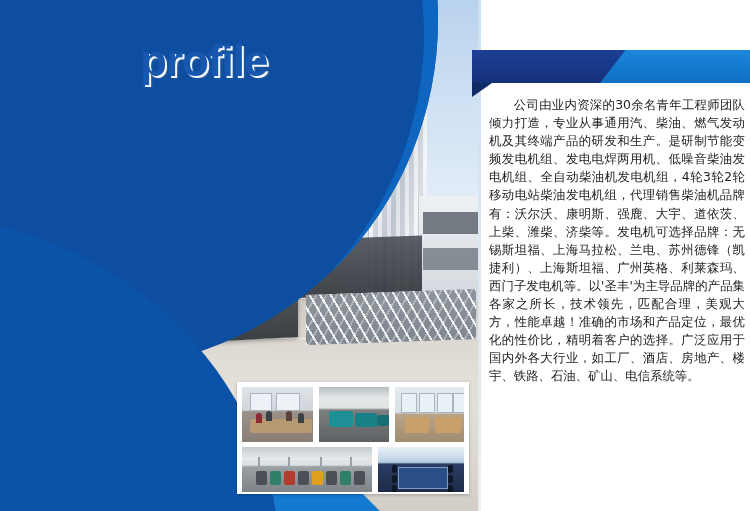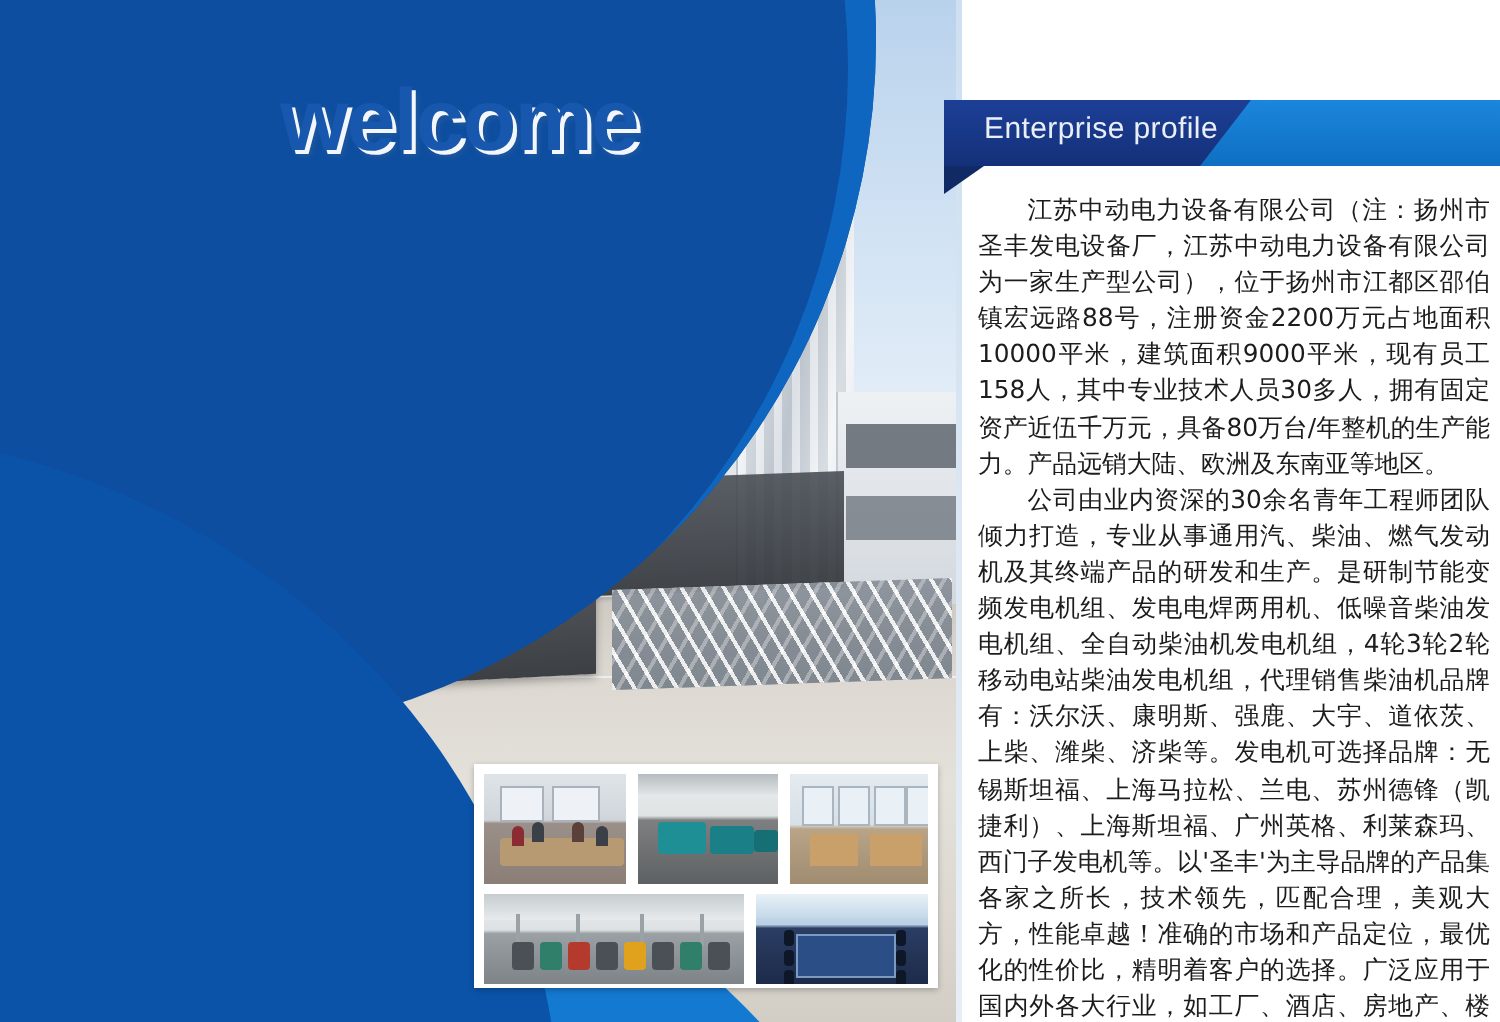--- a/index.html
+++ b/index.html
@@ -330,7 +330,7 @@
     <div class="swoosh-bot-c"></div>
     <div class="swoosh-bot-b"></div>
 
-    <div class="welcome">welcome</div>
+    <div class="welcome">profile</div>
 
     <div class="collage">
       <div class="row top">

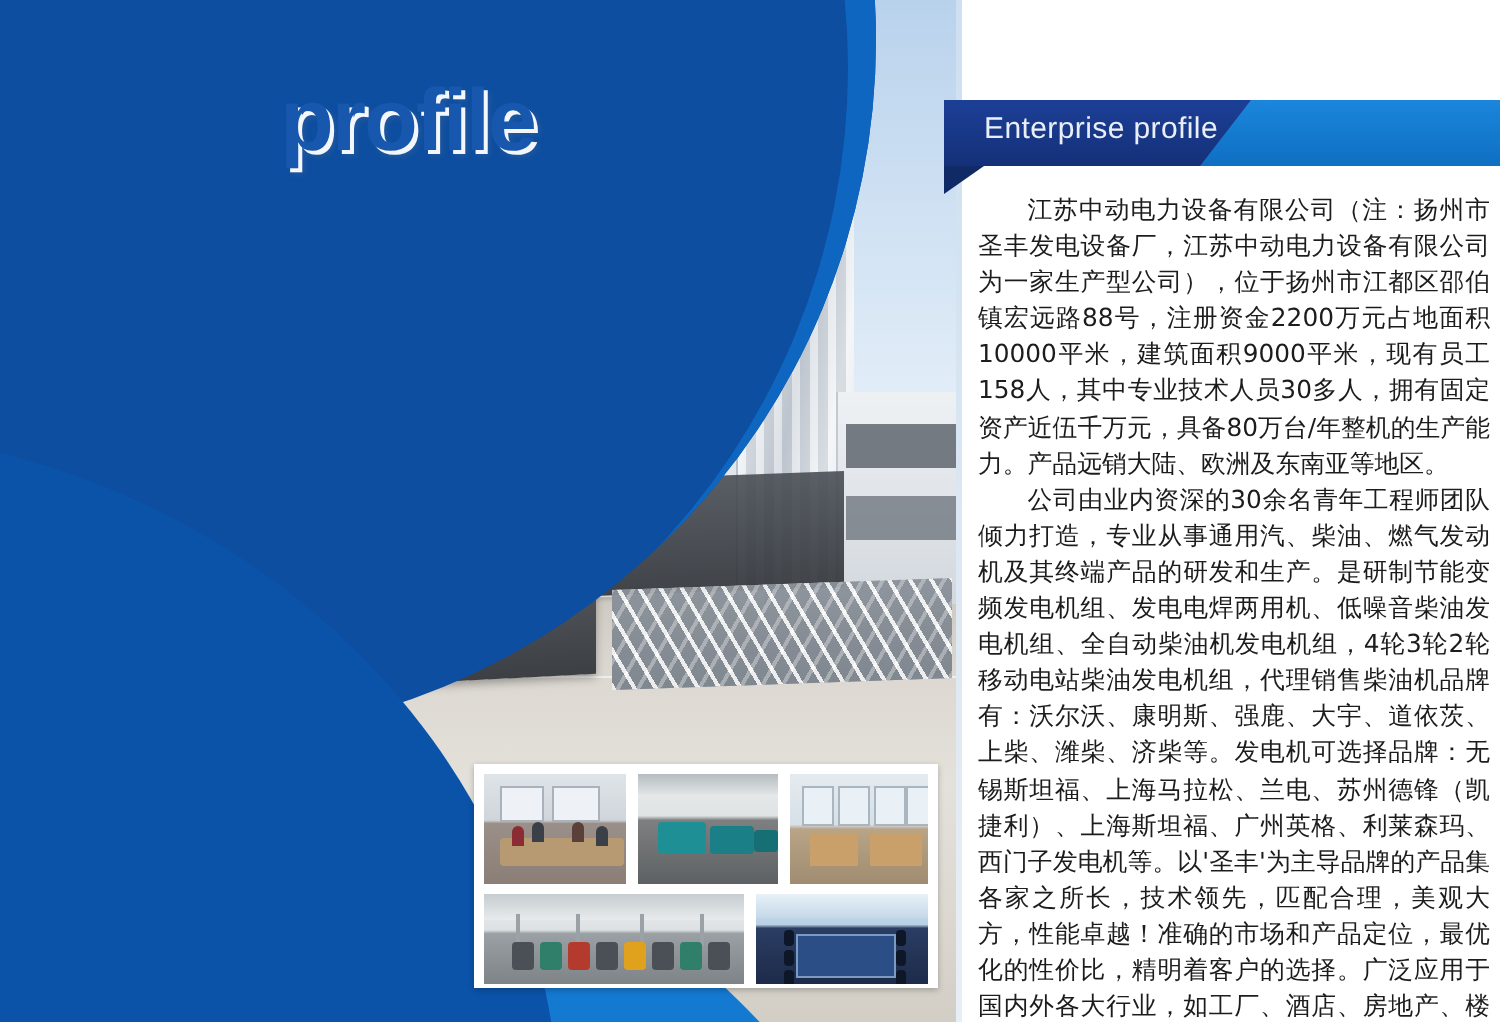--- a/index.html
+++ b/index.html
@@ -393,7 +393,6 @@
     <div class="dark"></div>
     <div class="light"></div>
     <div class="tail"></div>
-    <div class="en">Enterprise profile</div>
   </div>
 
   <div class="copy">

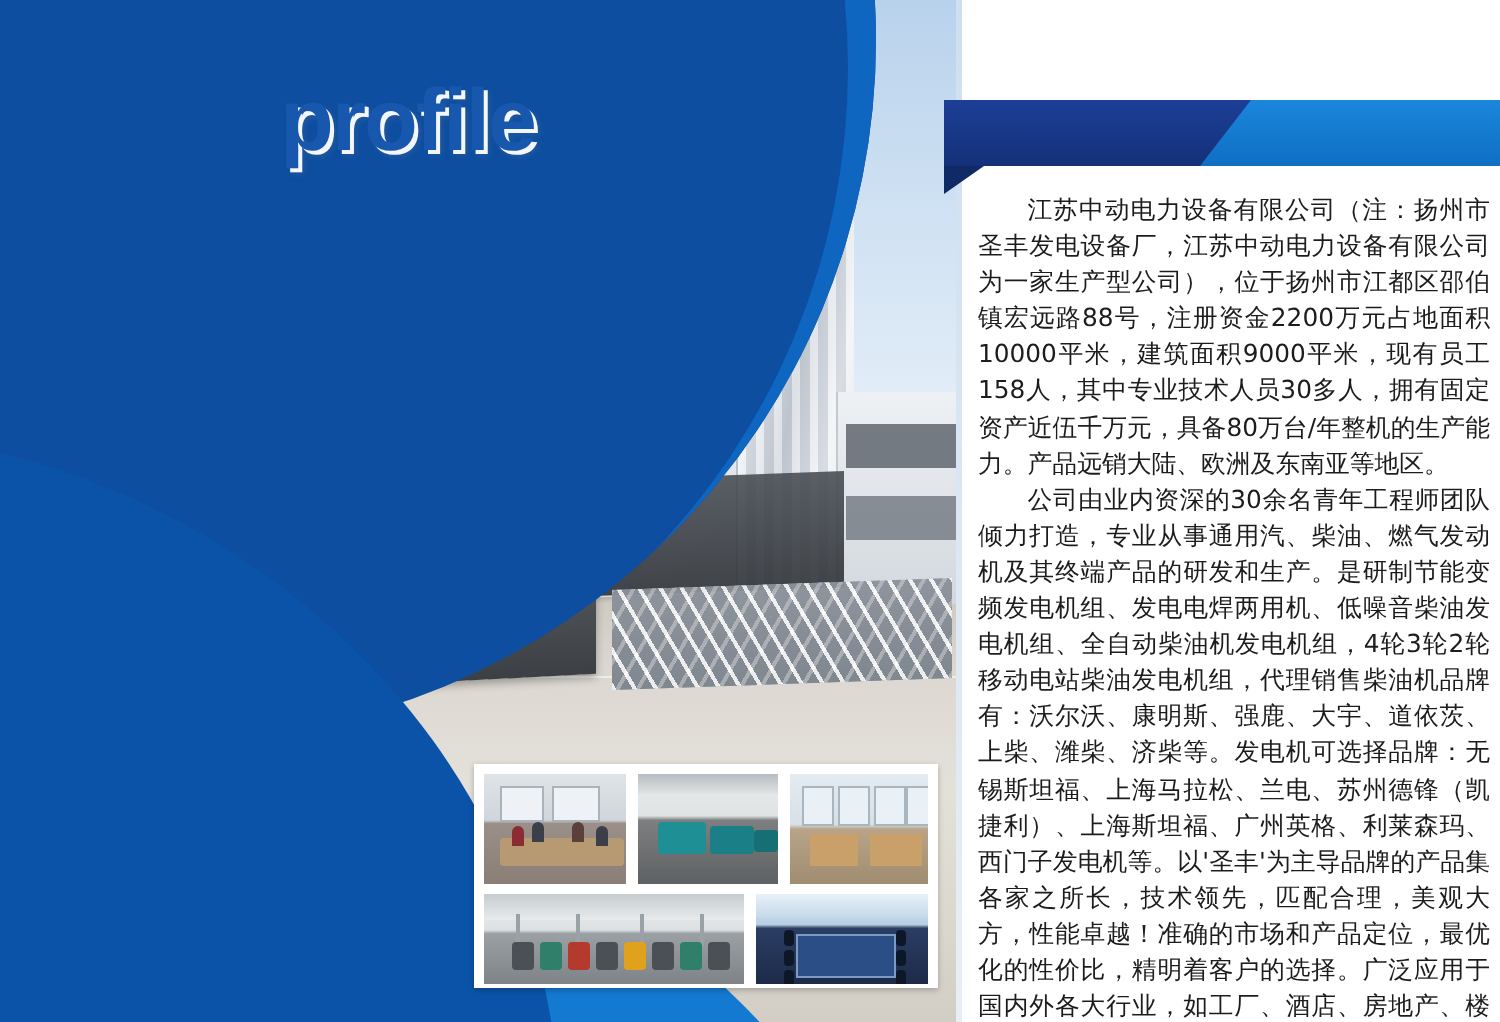--- a/index.html
+++ b/index.html
@@ -396,7 +396,6 @@
   </div>
 
   <div class="copy">
-    <p>江苏中动电力设备有限公司（注：扬州市圣丰发电设备厂，江苏中动电力设备有限公司为一家生产型公司），位于扬州市江都区邵伯镇宏远路88号，注册资金2200万元占地面积10000平米，建筑面积9000平米，现有员工158人，其中专业技术人员30多人，拥有固定资产近伍千万元，具备80万台/年整机的生产能力。产品远销大陆、欧洲及东南亚等地区。</p>
     <p>公司由业内资深的30余名青年工程师团队倾力打造，专业从事通用汽、柴油、燃气发动机及其终端产品的研发和生产。是研制节能变频发电机组、发电电焊两用机、低噪音柴油发电机组、全自动柴油机发电机组，4轮3轮2轮移动电站柴油发电机组，代理销售柴油机品牌有：沃尔沃、康明斯、强鹿、大宇、道依茨、上柴、潍柴、济柴等。发电机可选择品牌：无锡斯坦福、上海马拉松、兰电、苏州德锋（凯捷利）、上海斯坦福、广州英格、利莱森玛、西门子发电机等。以'圣丰'为主导品牌的产品集各家之所长，技术领先，匹配合理，美观大方，性能卓越！准确的市场和产品定位，最优化的性价比，精明着客户的选择。广泛应用于国内外各大行业，如工厂、酒店、房地产、楼宇、铁路、石油、矿山、电信系统等。</p>
   </div>
 

